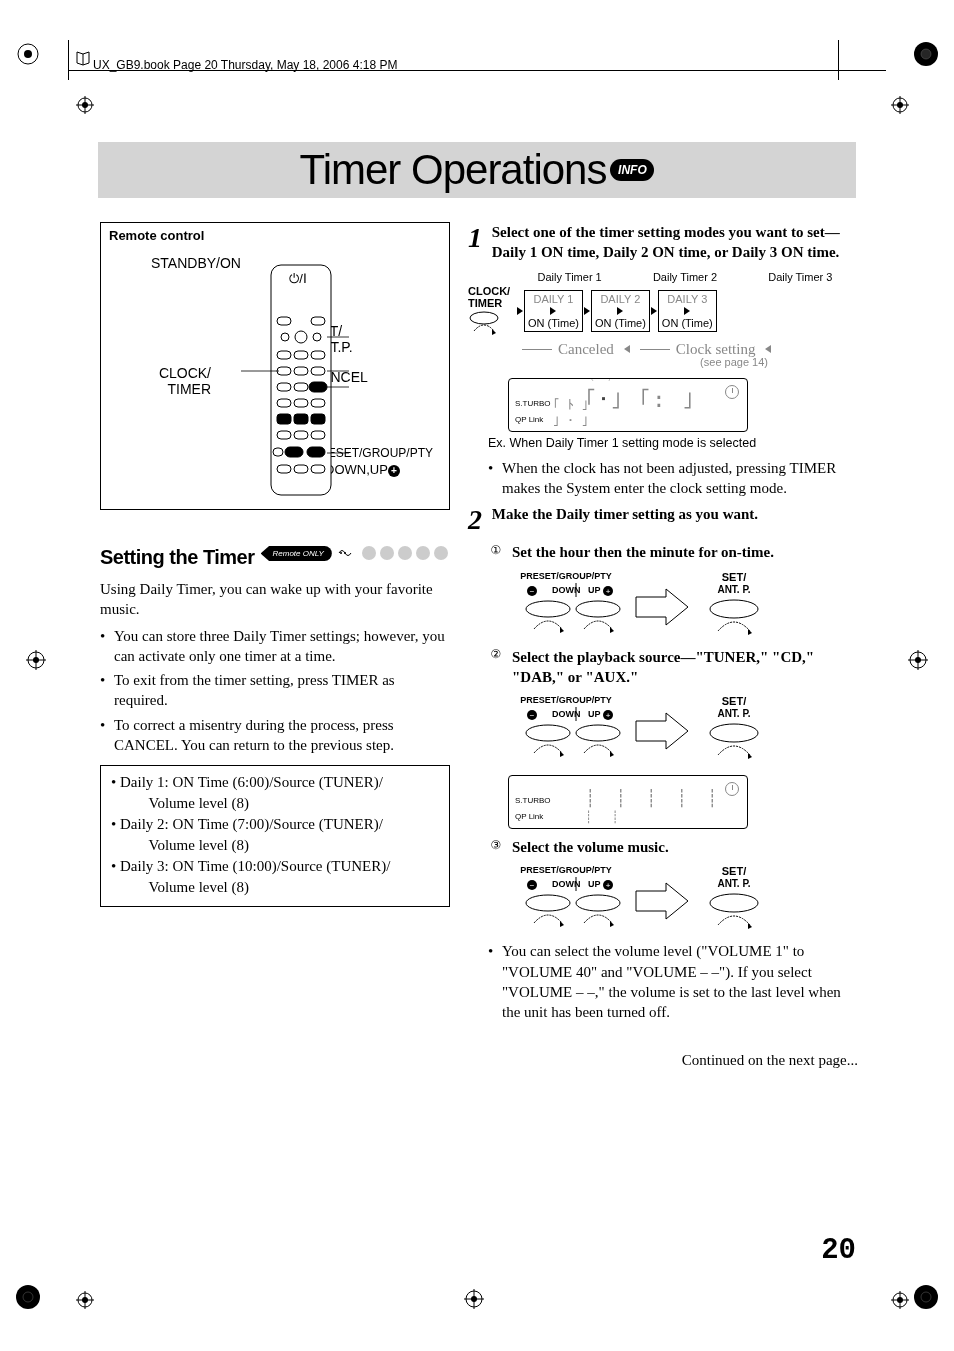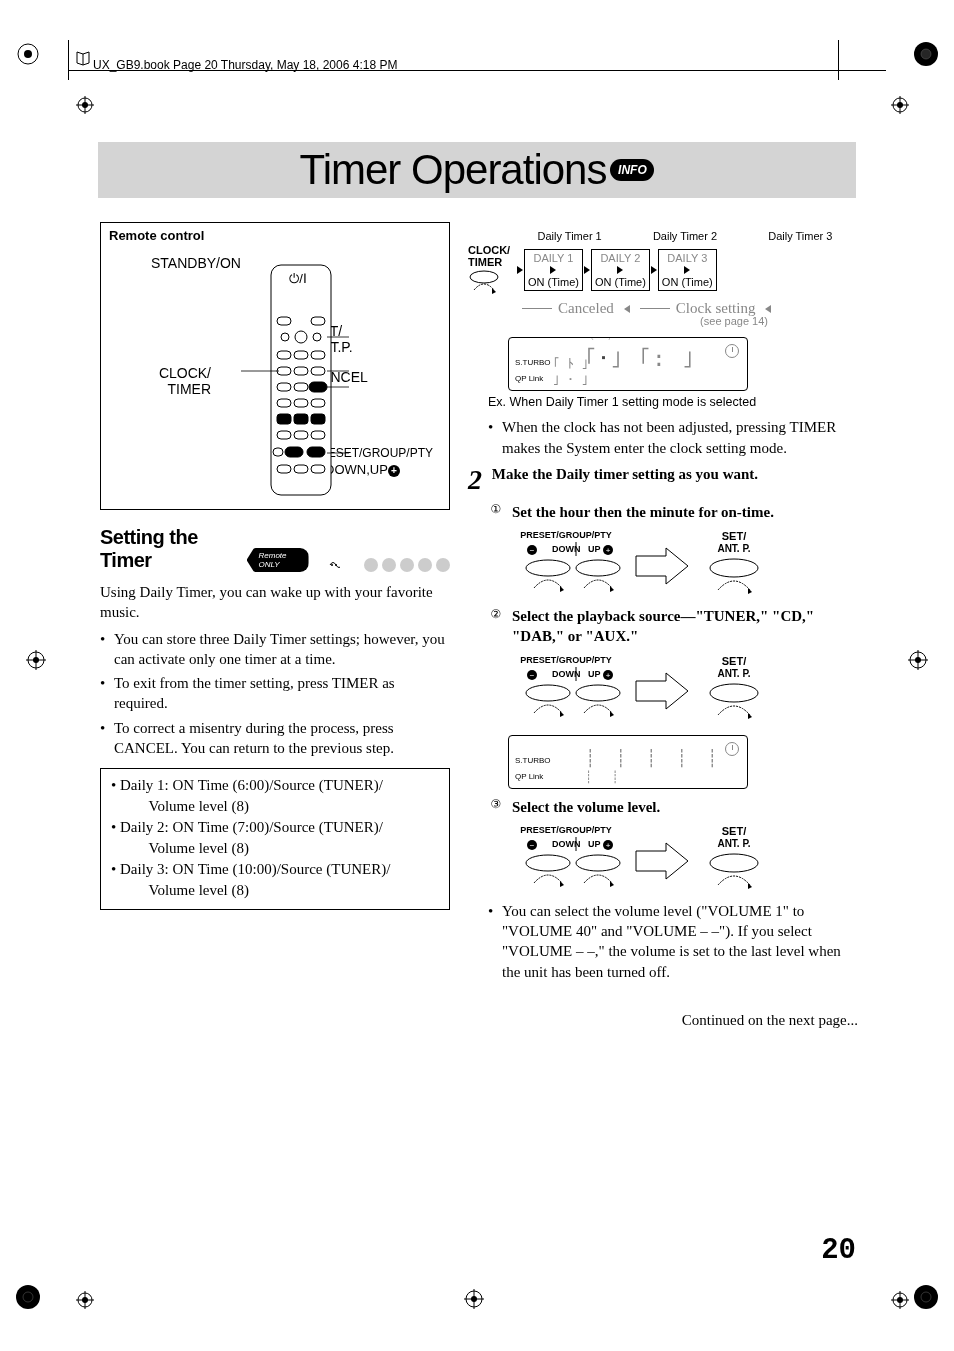--- a/index.html
+++ b/index.html
@@ -400,6 +400,10 @@
 
 <div class="col-right">
 
+  <div class="step-block">
+    <span class="step-num">1</span>
+    <span class="step-text">Select one of the timer setting modes you want to set—Daily 1 ON time, Daily 2 ON time, or Daily 3 ON time.</span>
+  </div>
 
   <div class="timers-labels">
     <span>Daily Timer 1</span>

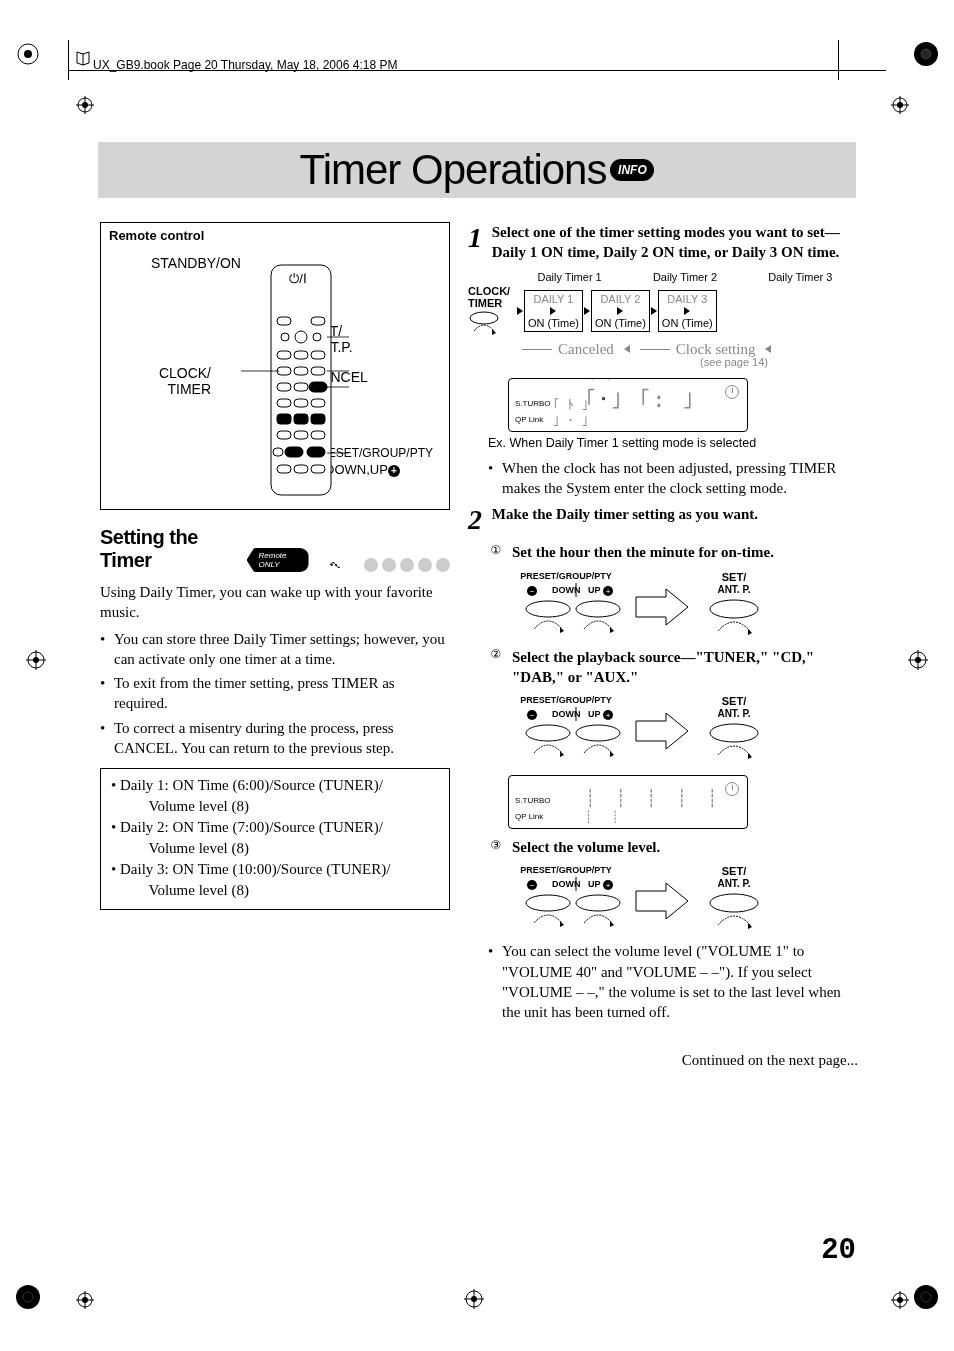--- a/index.html
+++ b/index.html
@@ -101,8 +101,8 @@
   }
 
   .section-heading {
-    display:flex; align-items:flex-end; gap:20px;
-    margin-top: 16px;
+    display:flex; align-items:flex-start; gap:6px;
+    margin-top: 36px;
     margin-bottom: 10px;
   }
   .section-heading h2 {

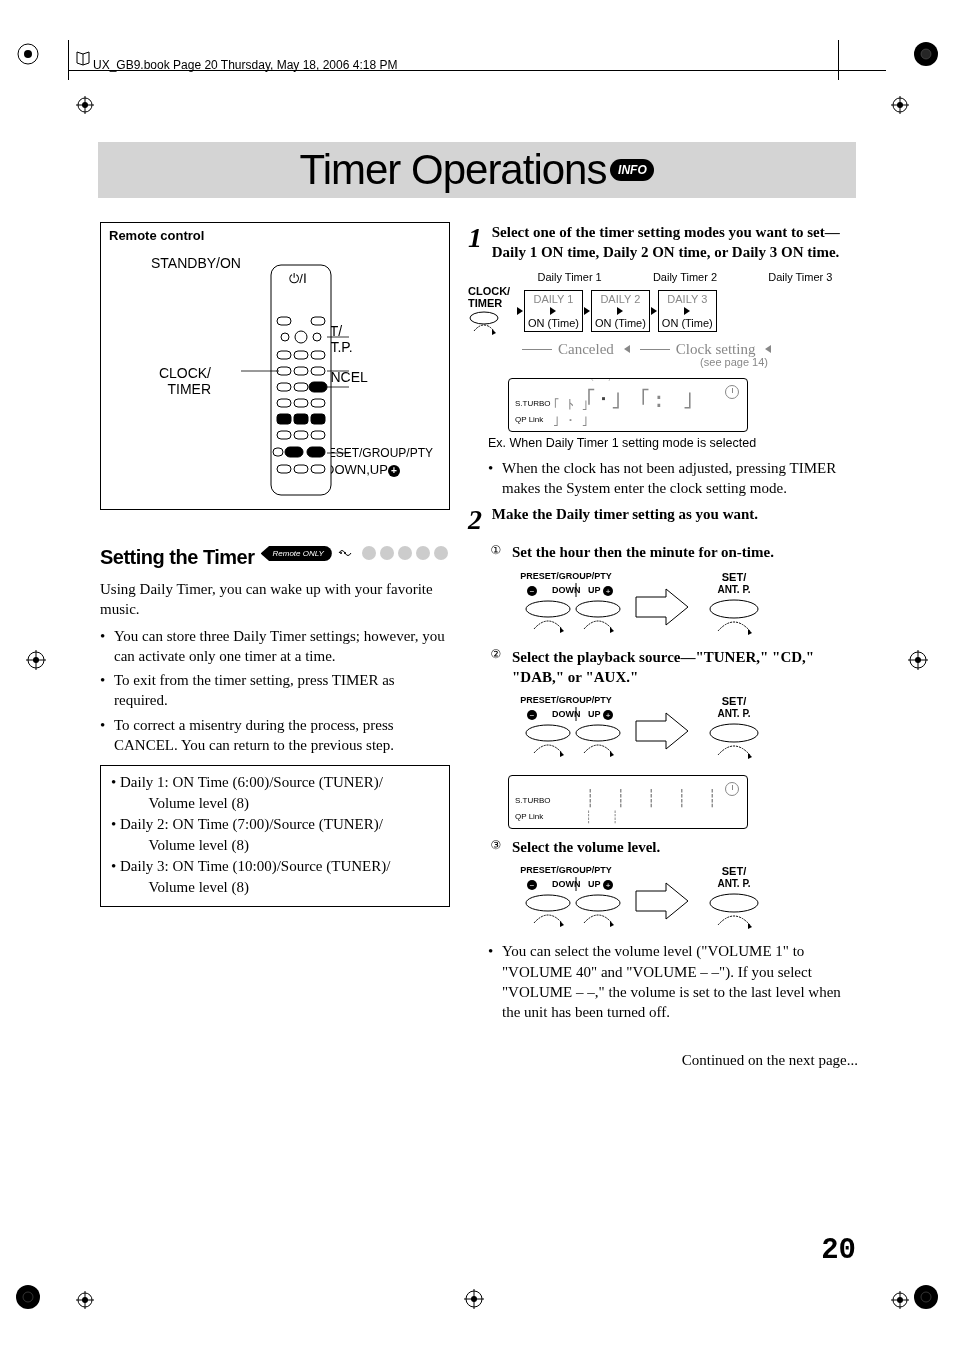--- a/index.html
+++ b/index.html
@@ -548,7 +548,7 @@
 
   <div class="sub-step" style="margin-top:8px;">
     <span class="circ-num">③</span>
-    <span class="sub-step-text">Select the volume level.</span>
+    <span class="sub-step-text">Select the volume music.</span>
   </div>
 
   <div class="control-fig">

